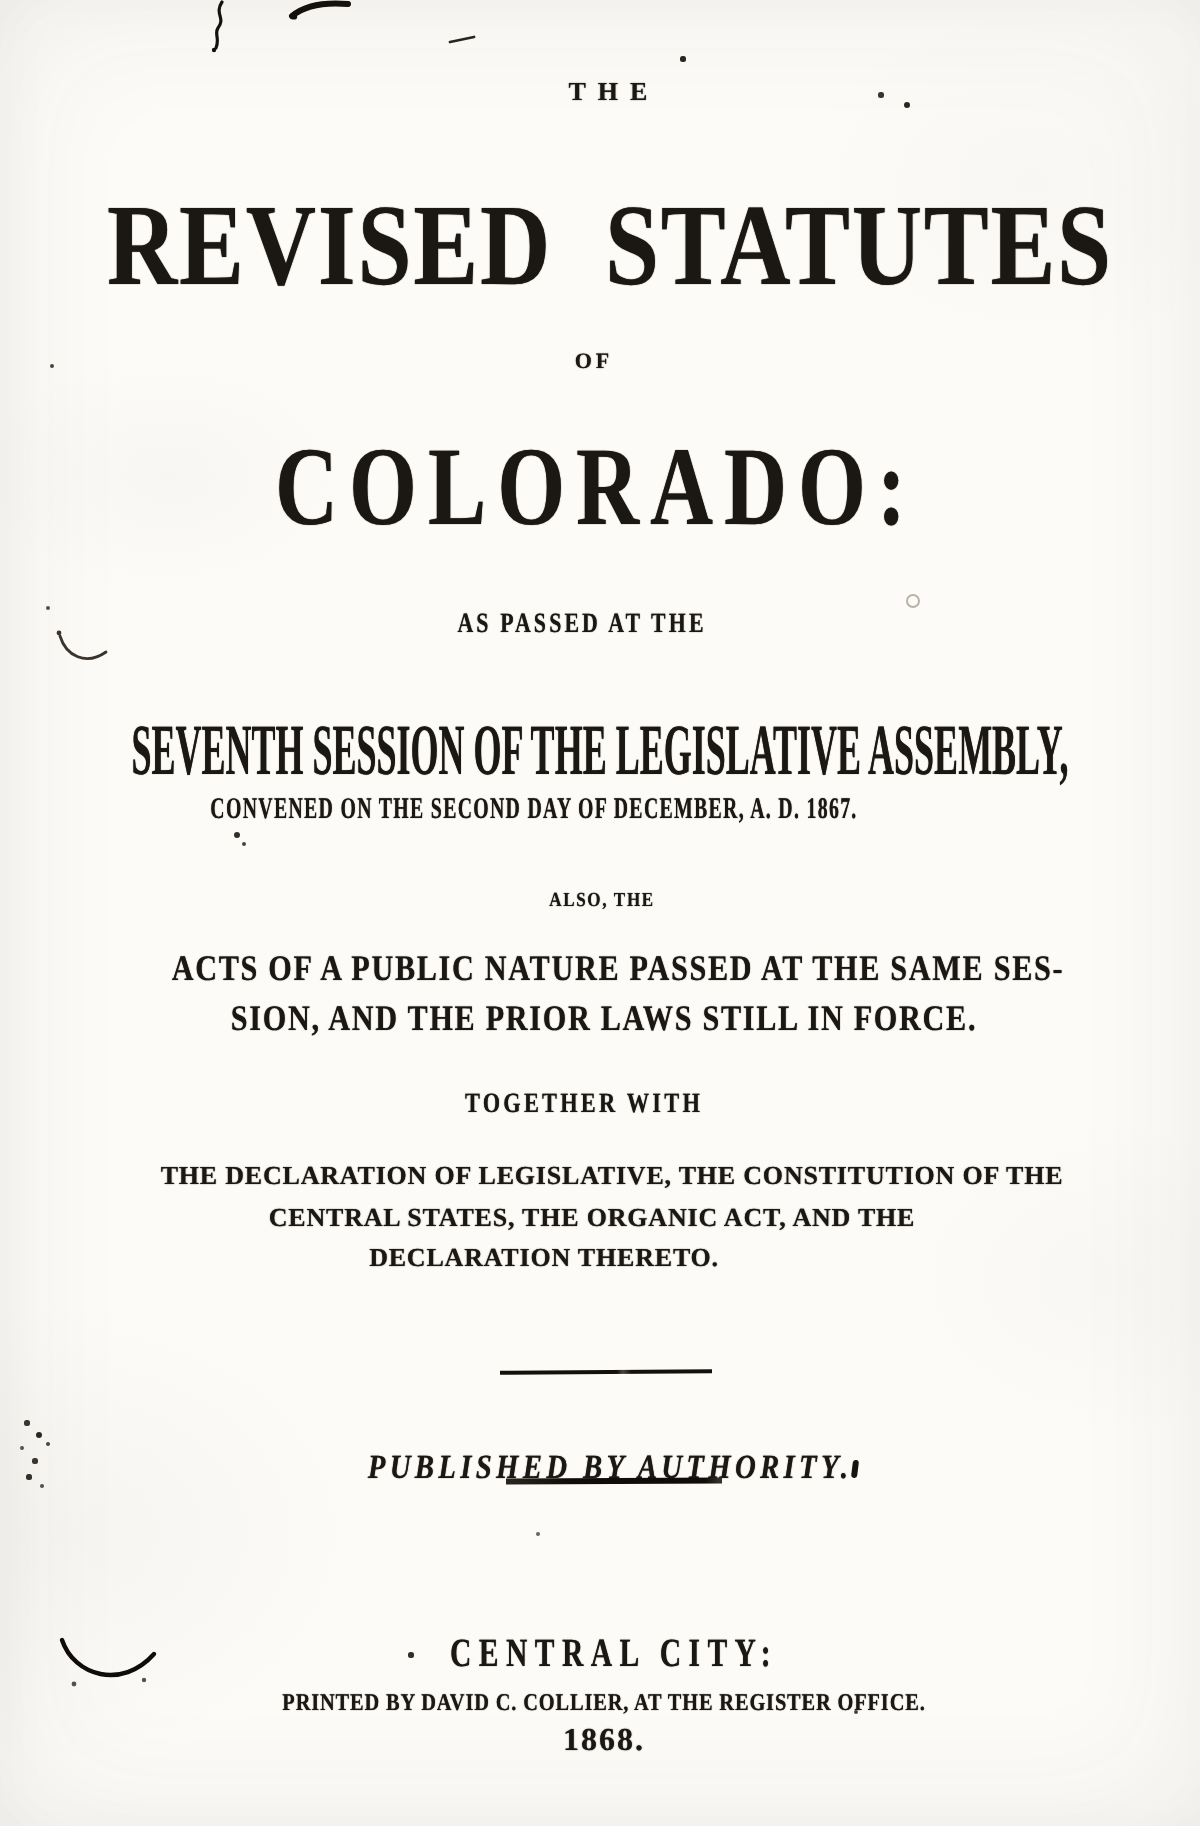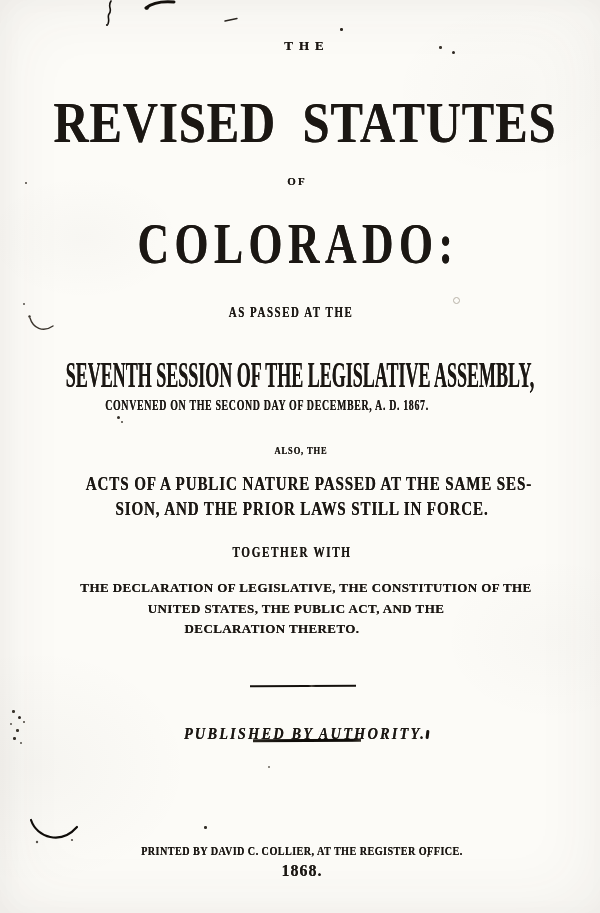--- a/index.html
+++ b/index.html
@@ -98,7 +98,7 @@
   </div>
 
   <div class="line" id="contents1">THE DECLARATION OF LEGISLATIVE, THE CONSTITUTION OF THE</div>
-  <div class="line" id="contents2">UNITED STATES, THE PUBLIC ACT, AND THE</div>
+  <div class="line" id="contents2">CENTRAL STATES, THE ORGANIC ACT, AND THE</div>
   <div class="line" id="contents3">DECLARATION THERETO.</div>
 
   <div class="rule" id="rule-top"></div>

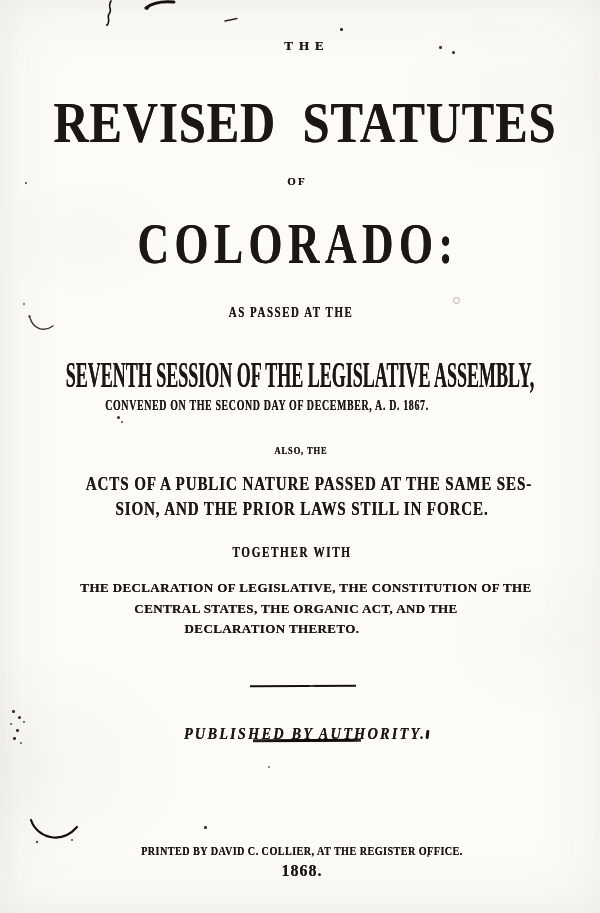--- a/index.html
+++ b/index.html
@@ -109,6 +109,9 @@
 
   <div class="rule" id="rule-bottom"></div>
 
+  <div class="line" id="city">
+    <span class="cx" style="--sx:.74">CENTRAL CITY:</span>
+  </div>
   <div class="line" id="printer">
     <span class="cx" style="--sx:.85">PRINTED BY DAVID C. COLLIER, AT THE REGISTER OFFICE.</span>
   </div>

